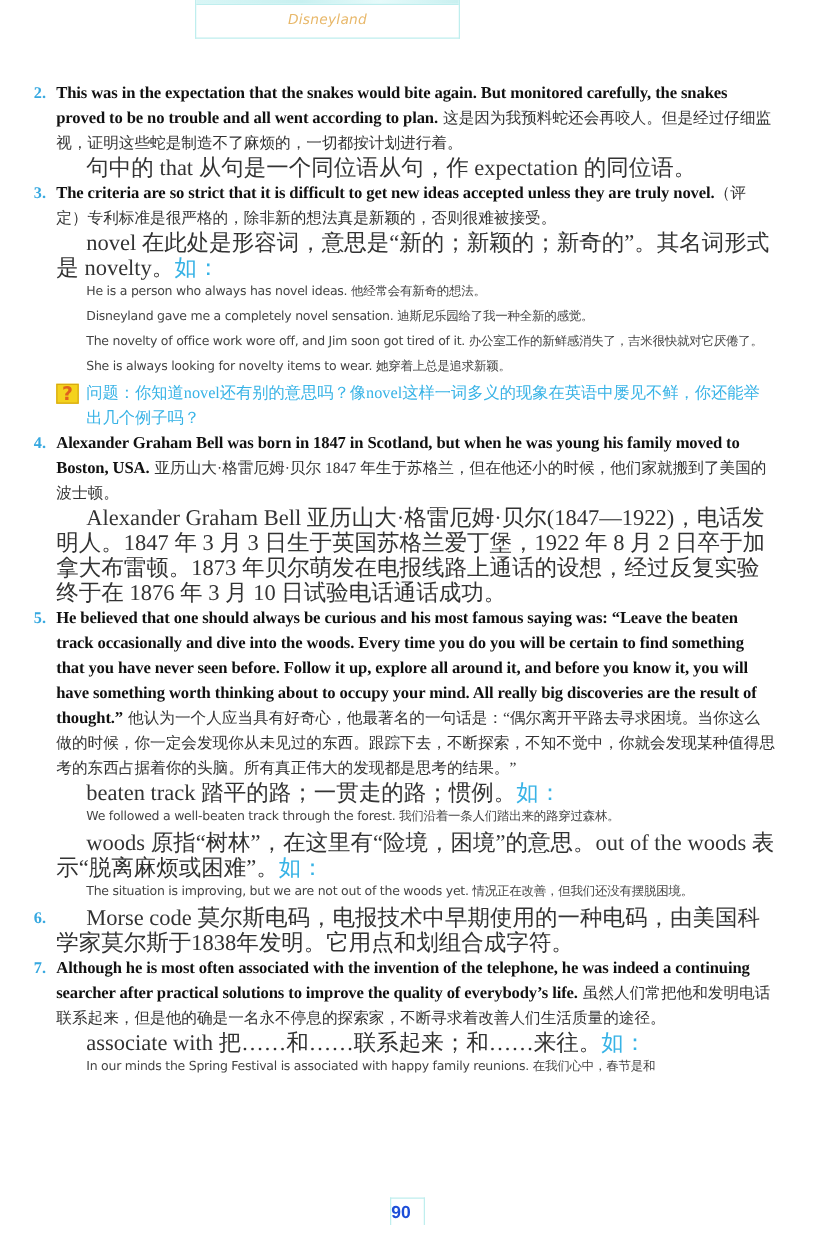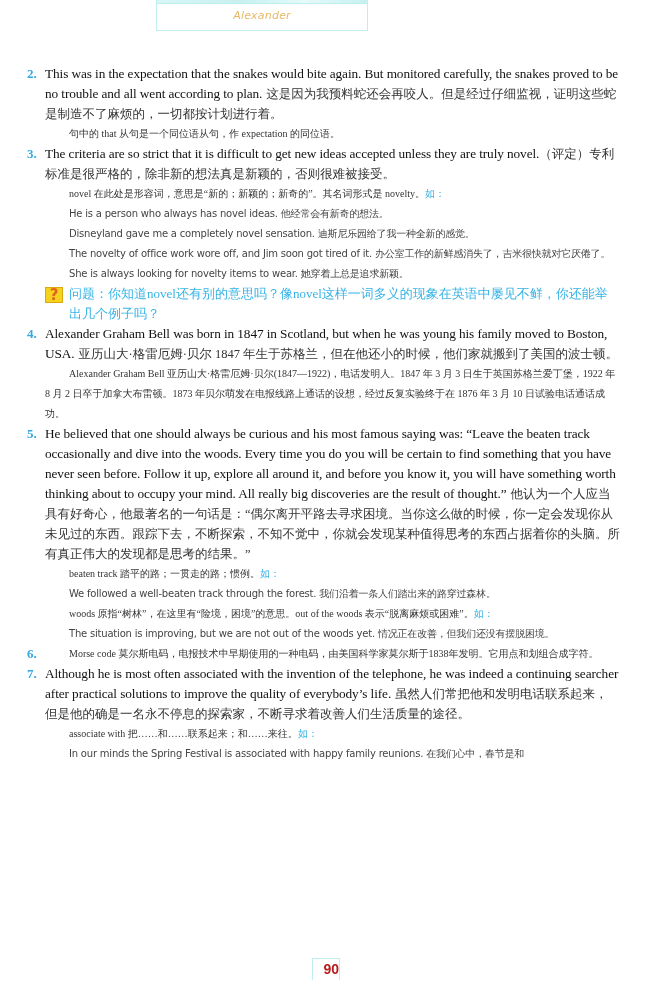--- a/index.html
+++ b/index.html
@@ -54,7 +54,7 @@
 
 <div class="header-box">
   <div class="header-band"></div>
-  <div class="header-title">Alexander</div>
+  <div class="header-title">Disneyland</div>
 </div>
 
 <div class="content">

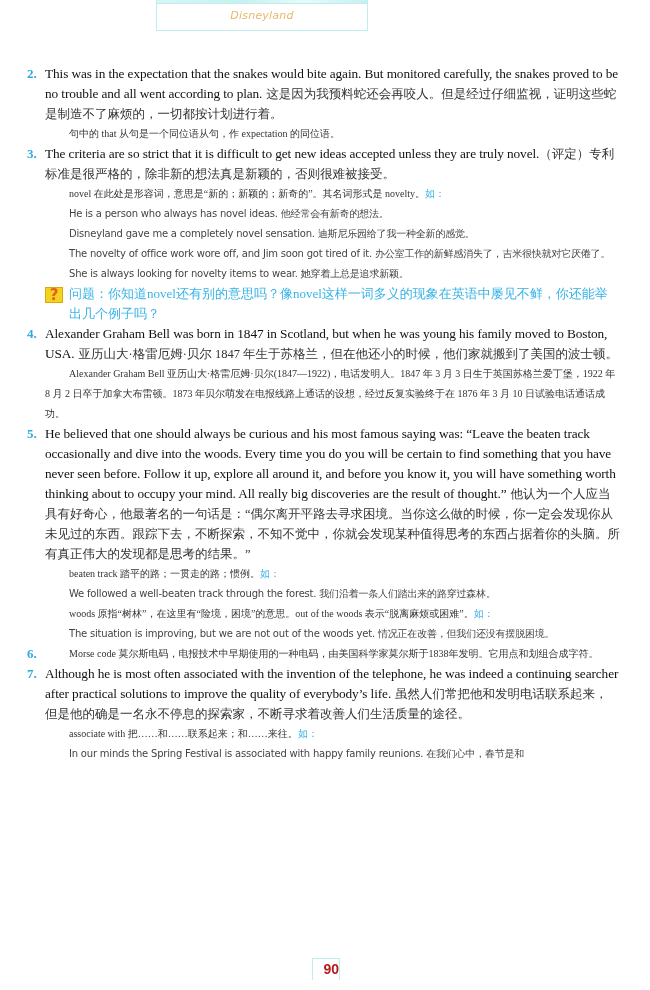--- a/index.html
+++ b/index.html
@@ -28,7 +28,7 @@
     line-height: 20px;
   }
   p { margin: 0; }
-  .en-bold { font-weight: normal; font-size: 13.3px; line-height: 20px; color: #111; letter-spacing: -0.1px; }
+  .en-bold { font-weight: bold; font-size: 13.3px; line-height: 20px; color: #111; letter-spacing: -0.1px; }
   .zh { font-size: 12.5px; line-height: 20px; color: #333; }
   .note { font-size: 10px; line-height: 20px; color: #333; text-indent: 24px; }
   .example {

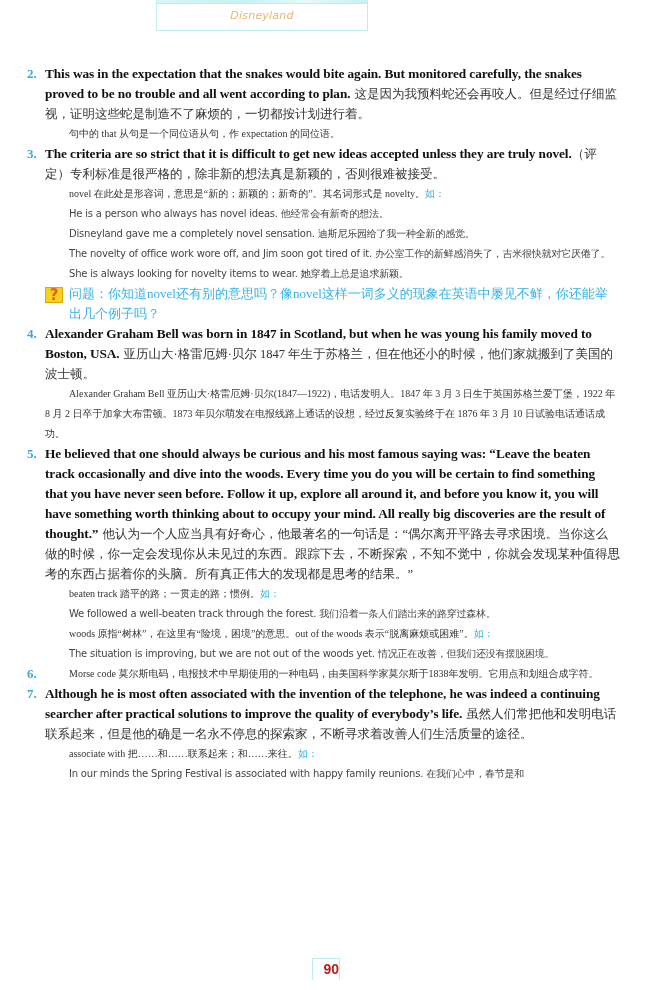--- a/index.html
+++ b/index.html
@@ -30,7 +30,7 @@
   p { margin: 0; }
   .en-bold { font-weight: bold; font-size: 13.3px; line-height: 20px; color: #111; letter-spacing: -0.1px; }
   .zh { font-size: 12.5px; line-height: 20px; color: #333; }
-  .note { font-size: 10px; line-height: 20px; color: #333; text-indent: 24px; }
+  .note { font-size: 18px; line-height: 20px; color: #333; text-indent: 24px; }
   .example {
     font-family: "DejaVu Sans", sans-serif; font-size: 10px; line-height: 20px; color: #444;
     text-indent: 24px; letter-spacing: -0.2px;

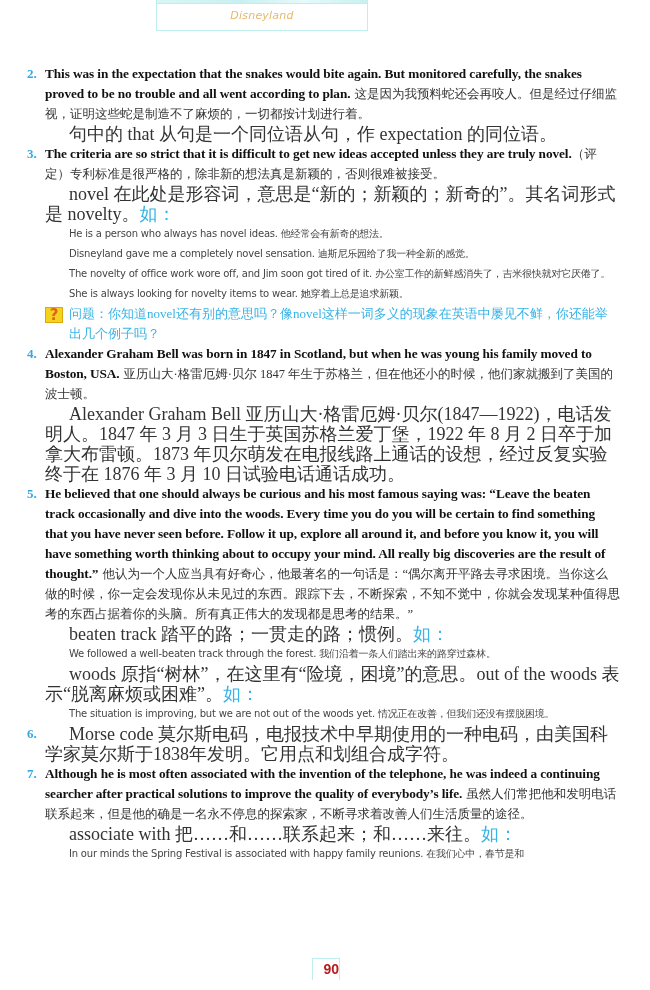--- a/index.html
+++ b/index.html
@@ -46,7 +46,7 @@
     position: absolute; left: 312px; top: 958px; width: 28px; height: 22px;
     border: 1px solid #bfeeee; border-bottom: none; box-sizing: border-box;
     font-family: "Liberation Sans", sans-serif; font-weight: bold; font-size: 14px;
-    text-align: right; line-height: 21px; color: #b91c1c;
+    text-align: left; line-height: 21px; color: #1d4ed8;
   }
 </style>
 </head>

